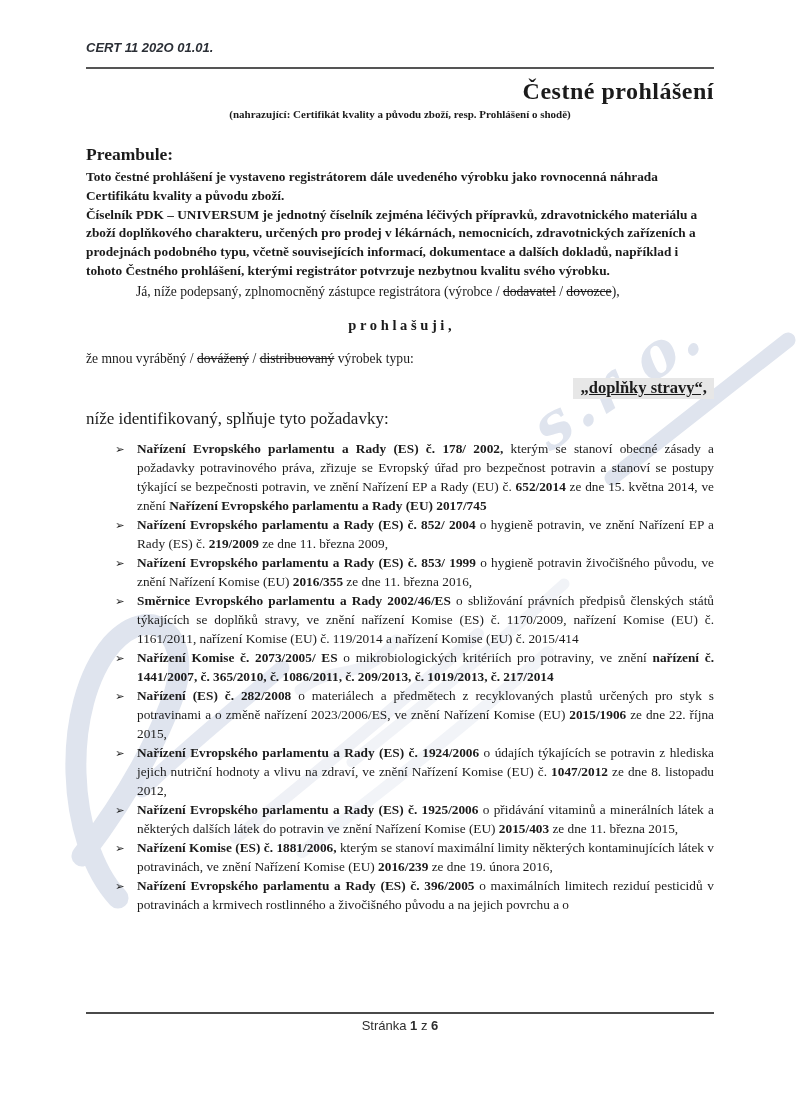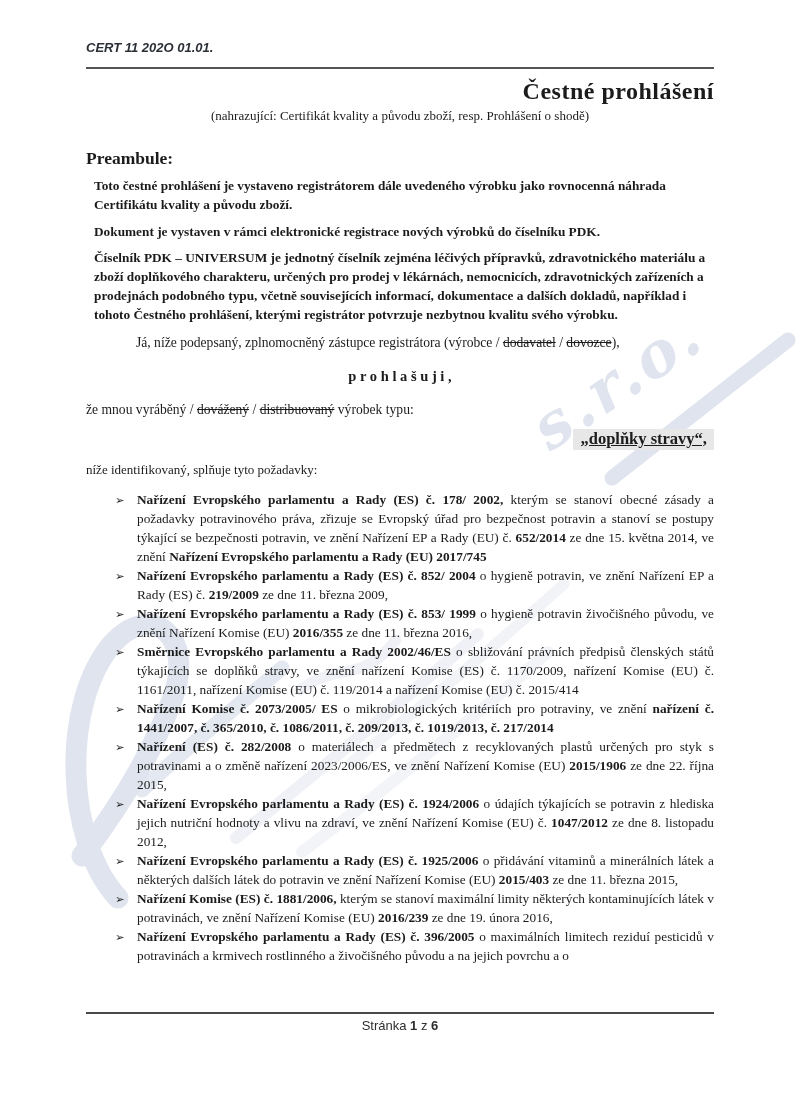--- a/index.html
+++ b/index.html
@@ -34,8 +34,8 @@
     font-size: 24px; margin-top: 9px; letter-spacing: 0.5px;
   }
   .doc-subtitle {
-    text-align: center; font-weight: normal;
-    font-size: 13px; margin-top: 3px;
+    text-align: center; font-weight: bold;
+    font-size: 11px; margin-top: 3px;
   }
   .preamble-heading {
     font-weight: bold; font-size: 17.5px;

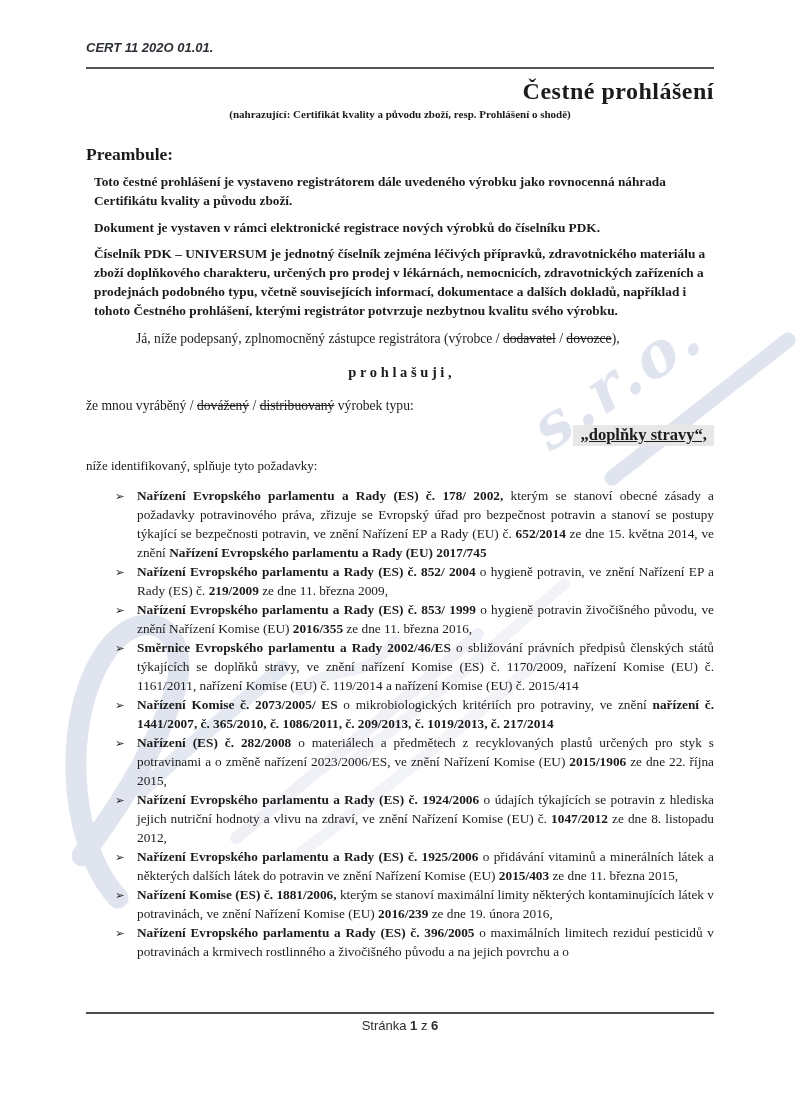--- a/index.html
+++ b/index.html
@@ -43,7 +43,7 @@
   }
   .preamble-body { margin-top: 3px; }
   .preamble-body p {
-    margin: 8px; font-weight: bold;
+    margin: 0; font-weight: bold;
     font-size: 13.3px; line-height: 18.8px;
     text-align: left;
   }

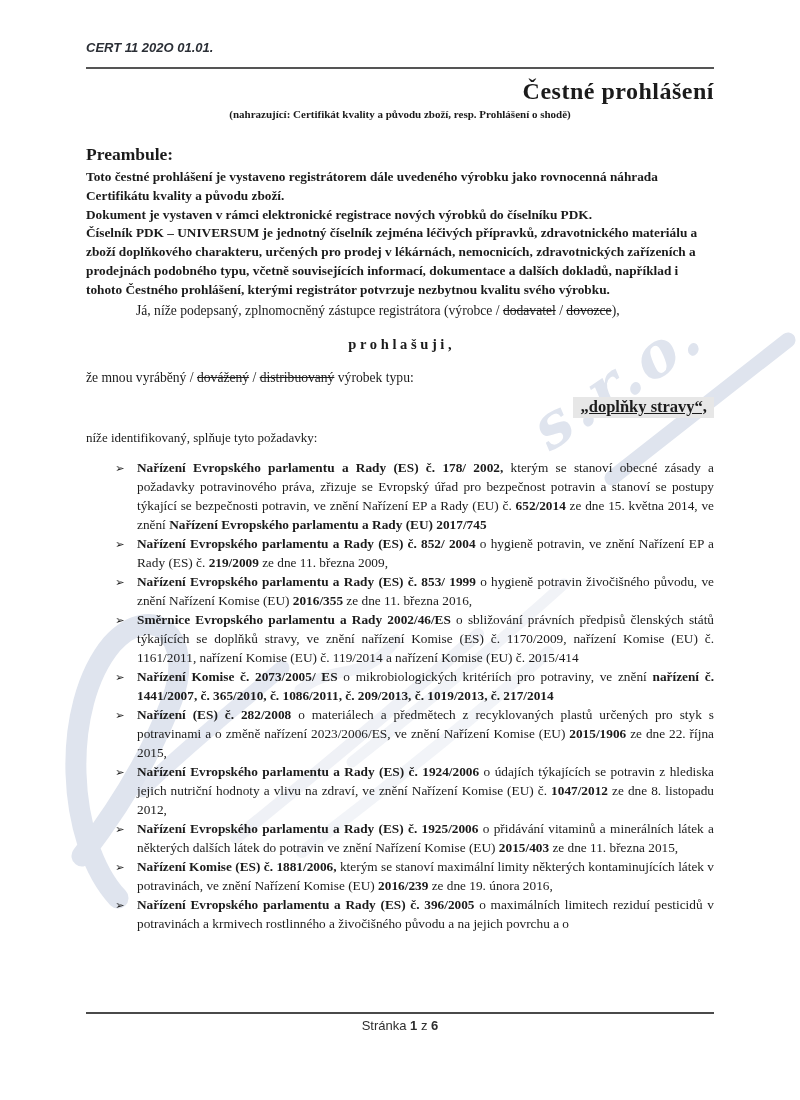--- a/index.html
+++ b/index.html
@@ -126,7 +126,6 @@
 
     <div class="preamble-body" id="preamble-paragraphs">
         <p>Toto čestné prohlášení je vystaveno registrátorem dále uvedeného výrobku jako rovnocenná náhrada Certifikátu kvality a původu zboží.</p>
-        <p>Dokument je vystaven v rámci elektronické registrace nových výrobků do číselníku PDK.</p>
         <p>Číselník PDK – UNIVERSUM je jednotný číselník zejména léčivých přípravků, zdravotnického materiálu a zboží doplňkového charakteru, určených pro prodej v lékárnách, nemocnicích, zdravotnických zařízeních a prodejnách podobného typu, včetně souvisejících informací, dokumentace a dalších dokladů, například i tohoto Čestného prohlášení, kterými registrátor potvrzuje nezbytnou kvalitu svého výrobku.</p>
       </div>
 

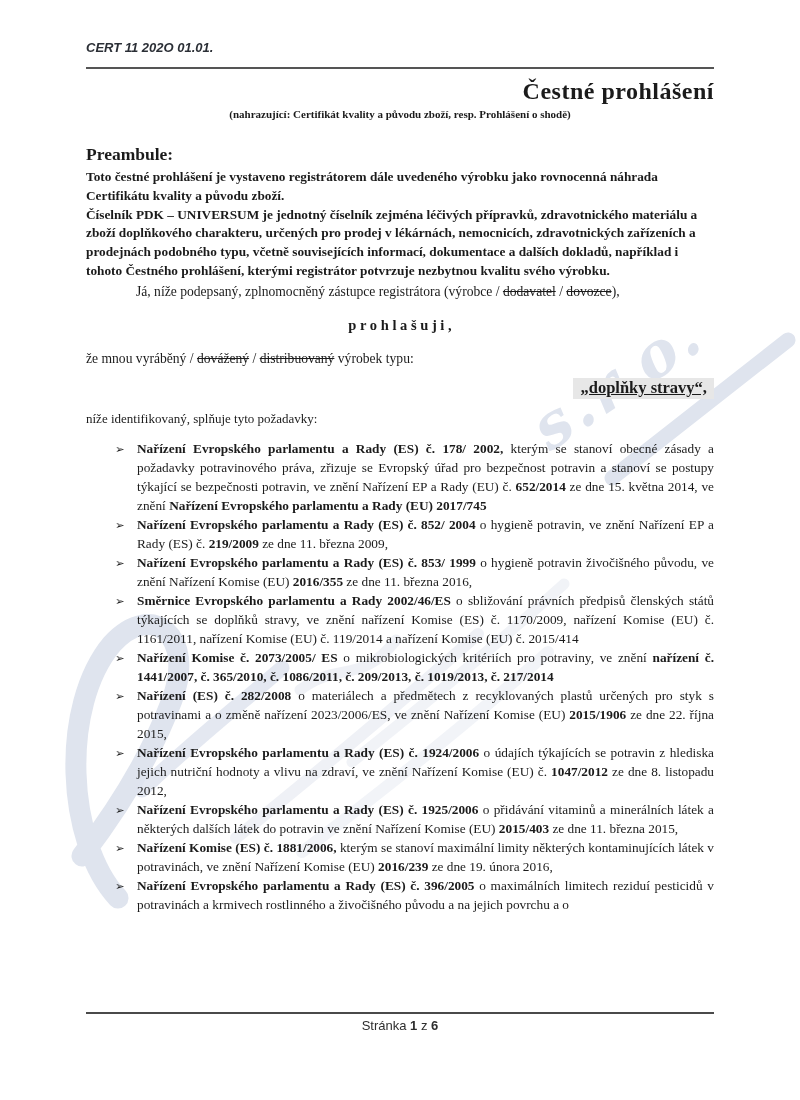--- a/index.html
+++ b/index.html
@@ -66,7 +66,7 @@
     background: #e7e7e7;
     padding: 0 7px 1px 7px;
   }
-  .closing-line { margin-top: 10px; font-size: 13px; line-height: 19px; }
+  .closing-line { margin-top: 10px; font-size: 17px; line-height: 19px; }
   .requirements { margin-top: 11px; }
   .bullet {
     position: relative;

